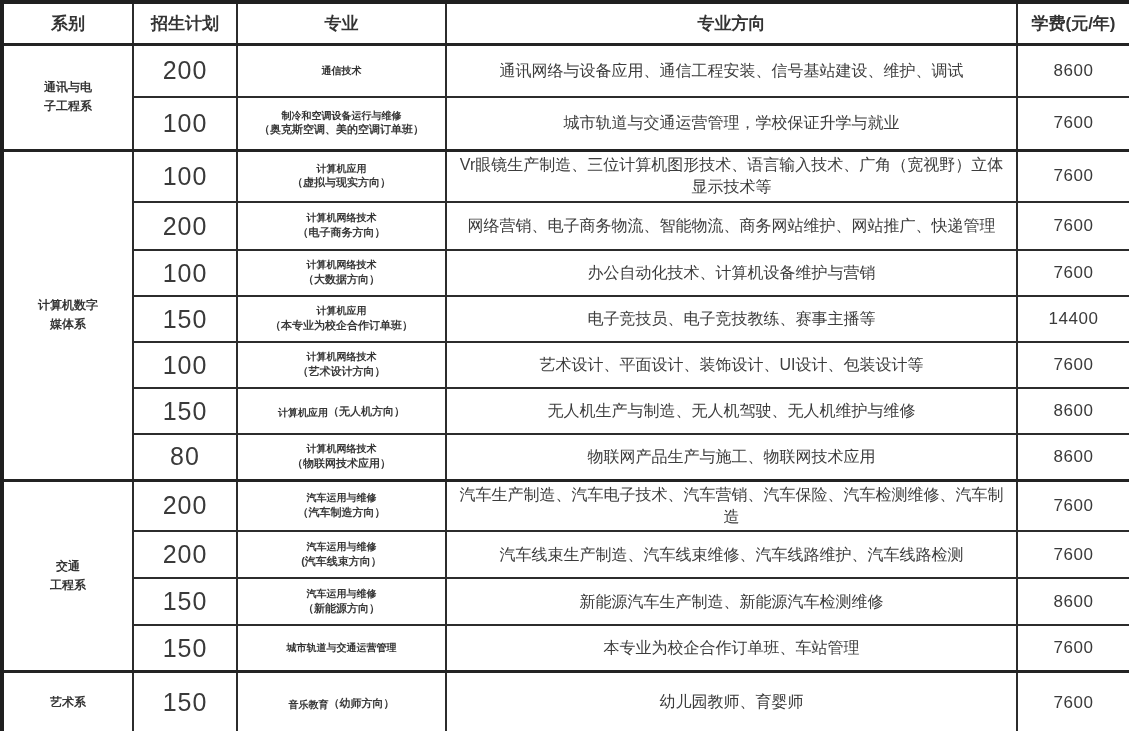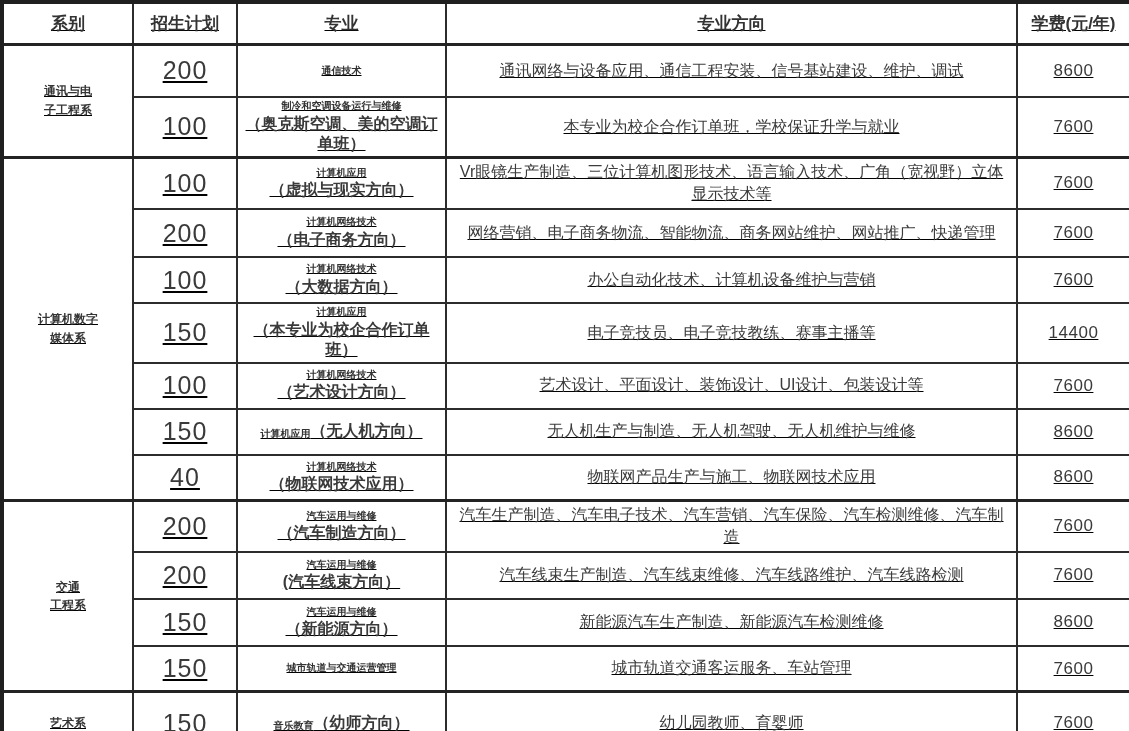--- a/index.html
+++ b/index.html
@@ -13,7 +13,6 @@
     height: 731px;
     background: #f0abfc;
     box-sizing: border-box;
-    text-decoration: underline;
   }
   table.enroll {
     width: 1129px;

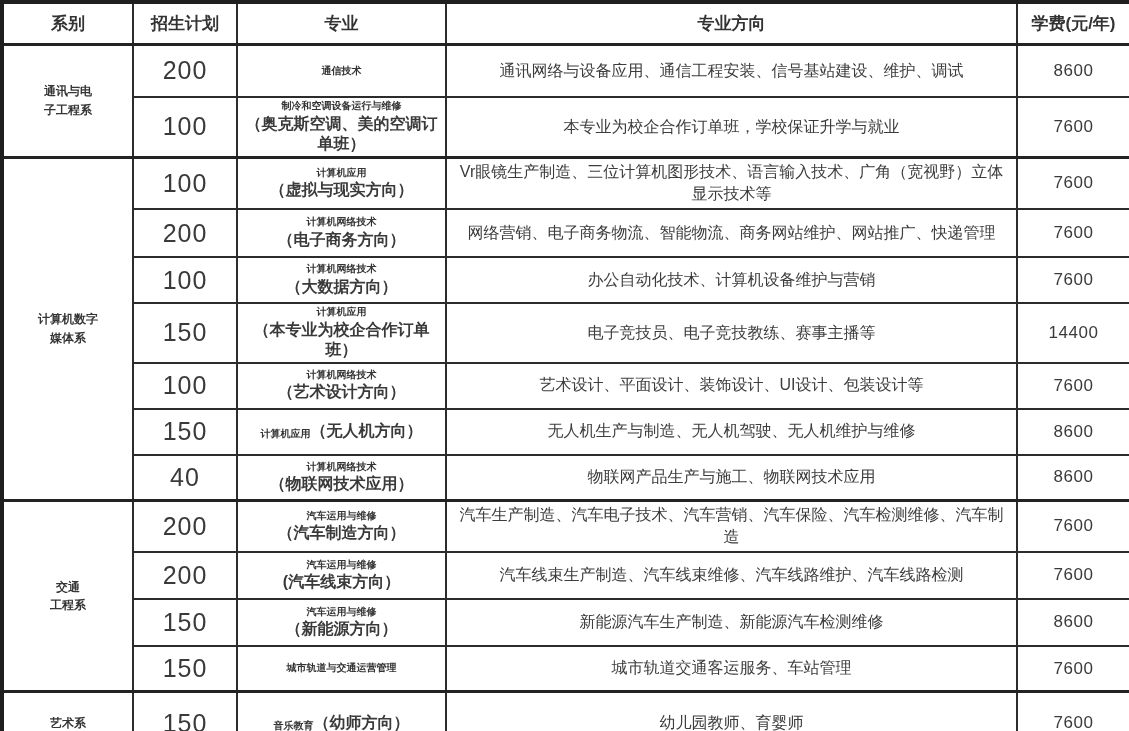--- a/index.html
+++ b/index.html
@@ -63,7 +63,7 @@
   }
   td.major .major-sub {
     display: block;
-    font-size: 16px;
+    font-size: 11px;
     font-weight: bold;
     color: #3a3a3a;
     margin-top: 1px;

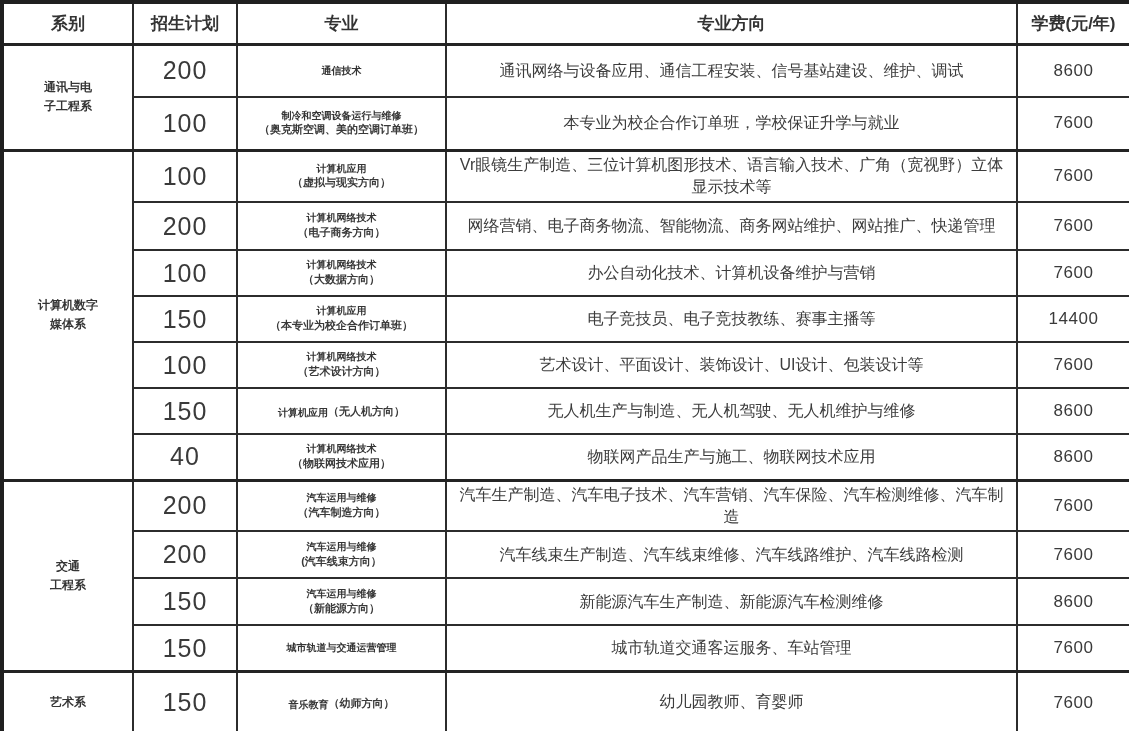--- a/index.html
+++ b/index.html
@@ -124,7 +124,7 @@
           <span class="major-main">制冷和空调设备运行与维修</span>
           <span class="major-sub">（奥克斯空调、美的空调订单班）</span>
         </td>
-        <td class="direction">本专业为校企合作订单班，学校保证升学与就业</td>
+        <td class="direction">城市轨道与交通运营管理，学校保证升学与就业</td>
         <td class="fee">7600</td>
       </tr>
 

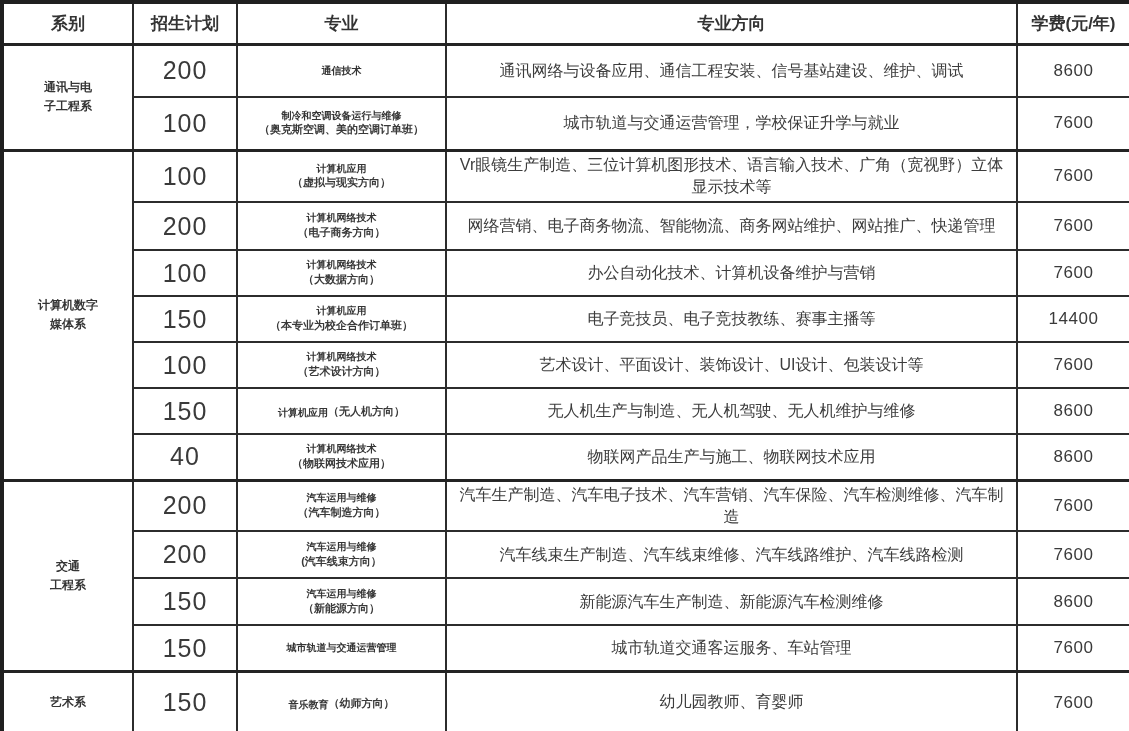--- a/index.html
+++ b/index.html
@@ -184,7 +184,7 @@
         <td class="fee">8600</td>
       </tr>
       <tr style="height:46px">
-        <td class="plan">40</td>
+        <td class="plan">80</td>
         <td class="major">
           <span class="major-main">计算机网络技术</span>
           <span class="major-sub">（物联网技术应用）</span>

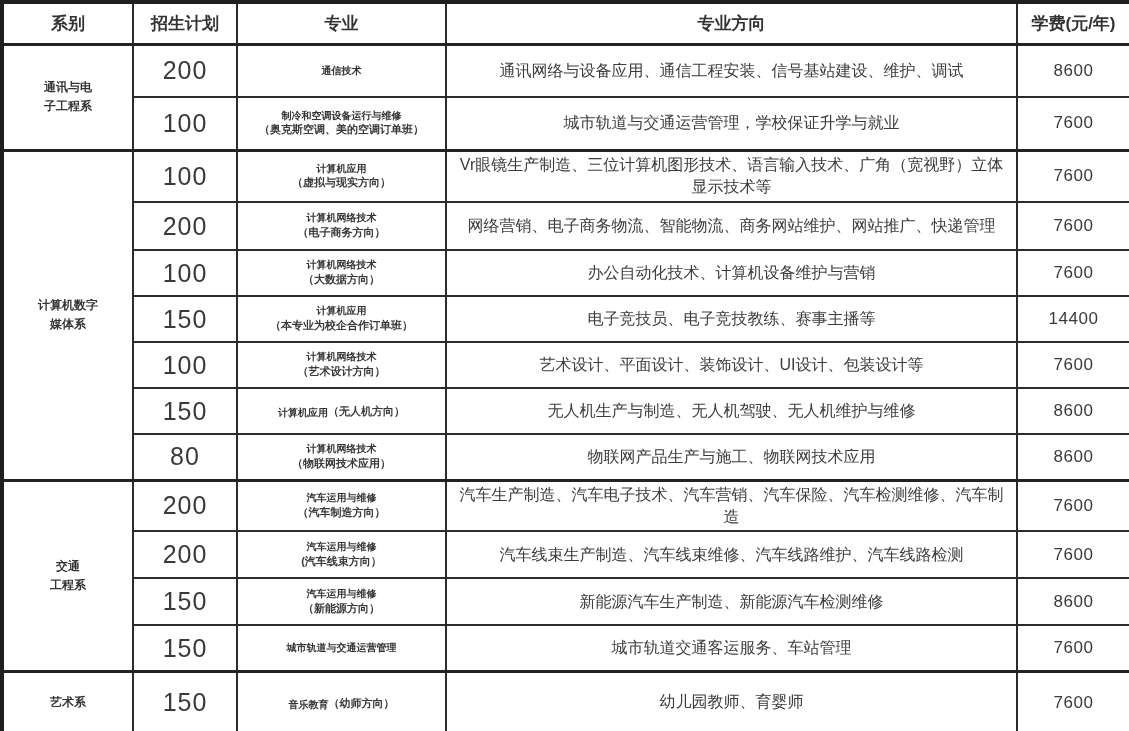--- a/index.html
+++ b/index.html
@@ -228,7 +228,7 @@
           <span class="major-main">城市轨道与交通运营管理</span>
 
         </td>
-        <td class="direction">城市轨道交通客运服务、车站管理</td>
+        <td class="direction">本专业为校企合作订单班、车站管理</td>
         <td class="fee">7600</td>
       </tr>
 

